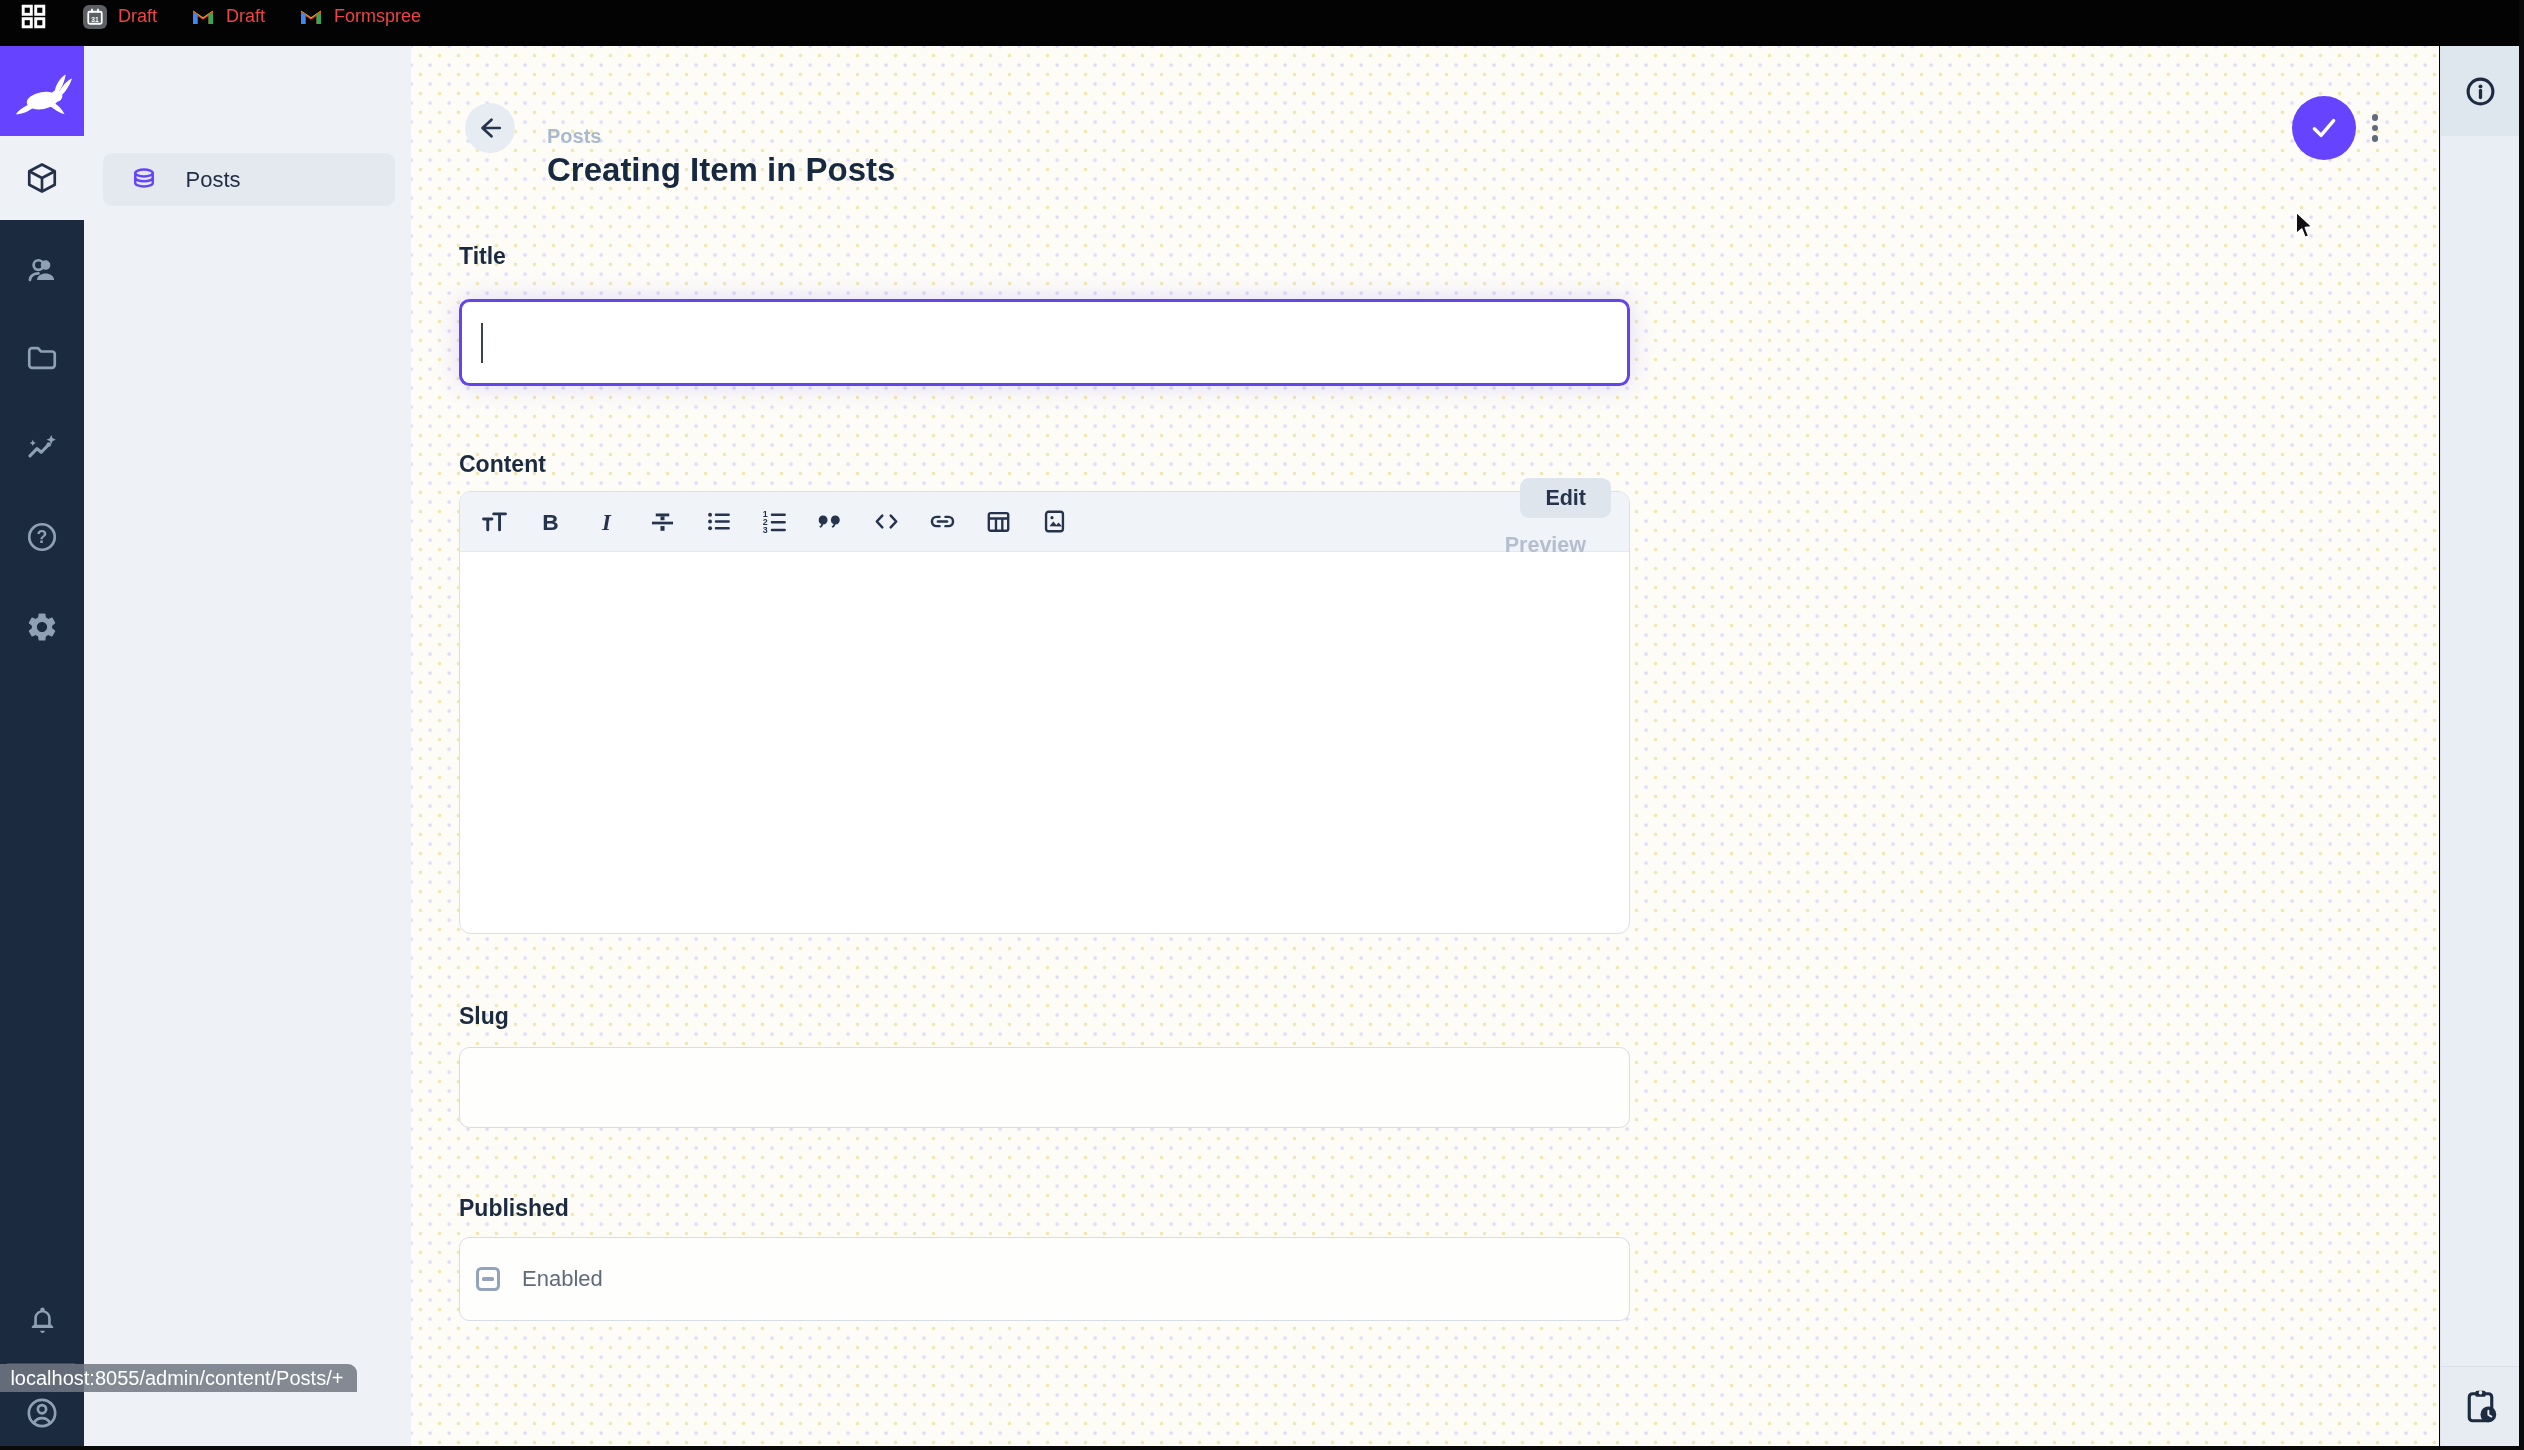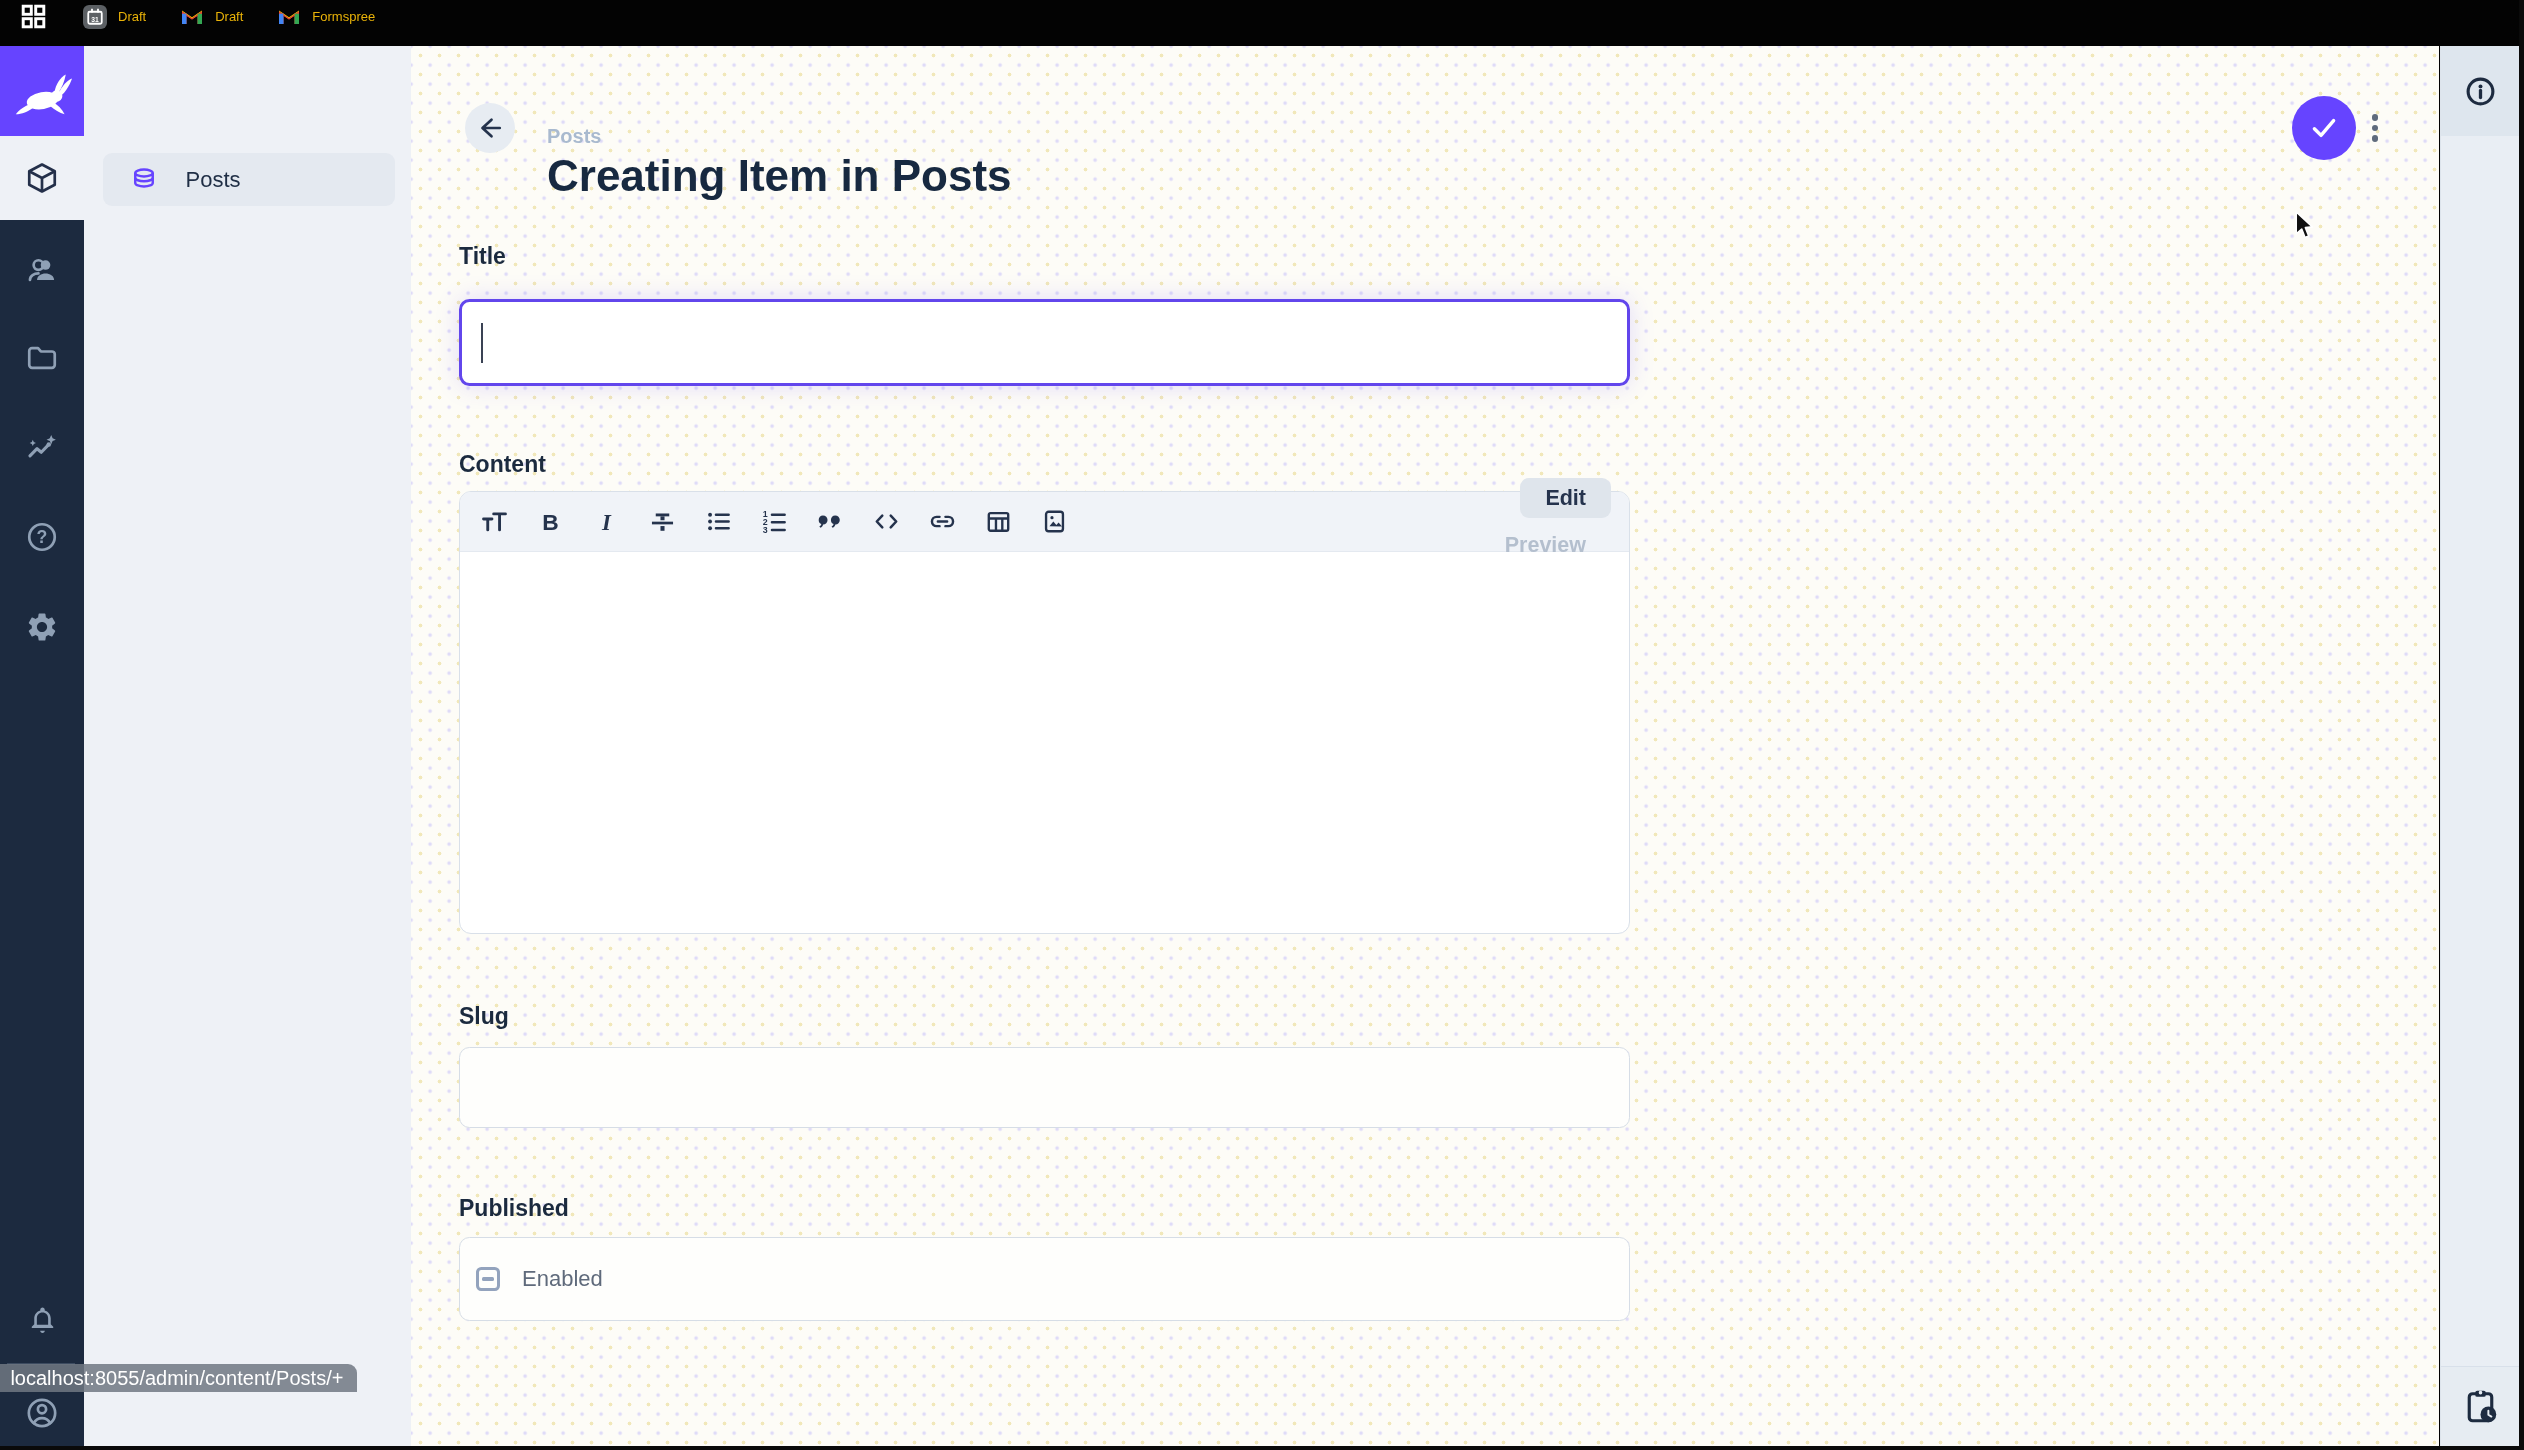--- a/index.html
+++ b/index.html
@@ -14,7 +14,7 @@
   .tabbar-inner { display:flex; align-items:center; height:33px; padding-left:19px; }
   .appgrid { width:28px; height:28px; display:flex; align-items:center; justify-content:center; margin-right:36px; cursor:pointer;}
   .btab { display:flex; align-items:center; gap:11px; margin-right:34px; cursor:pointer; }
-  .btab .tlabel { color:#eab308; font-size:13px; }
+  .btab .tlabel { color:#ef4444; font-size:18px; }
   .favicon { width:24px; height:24px; flex:0 0 auto; }
 
   

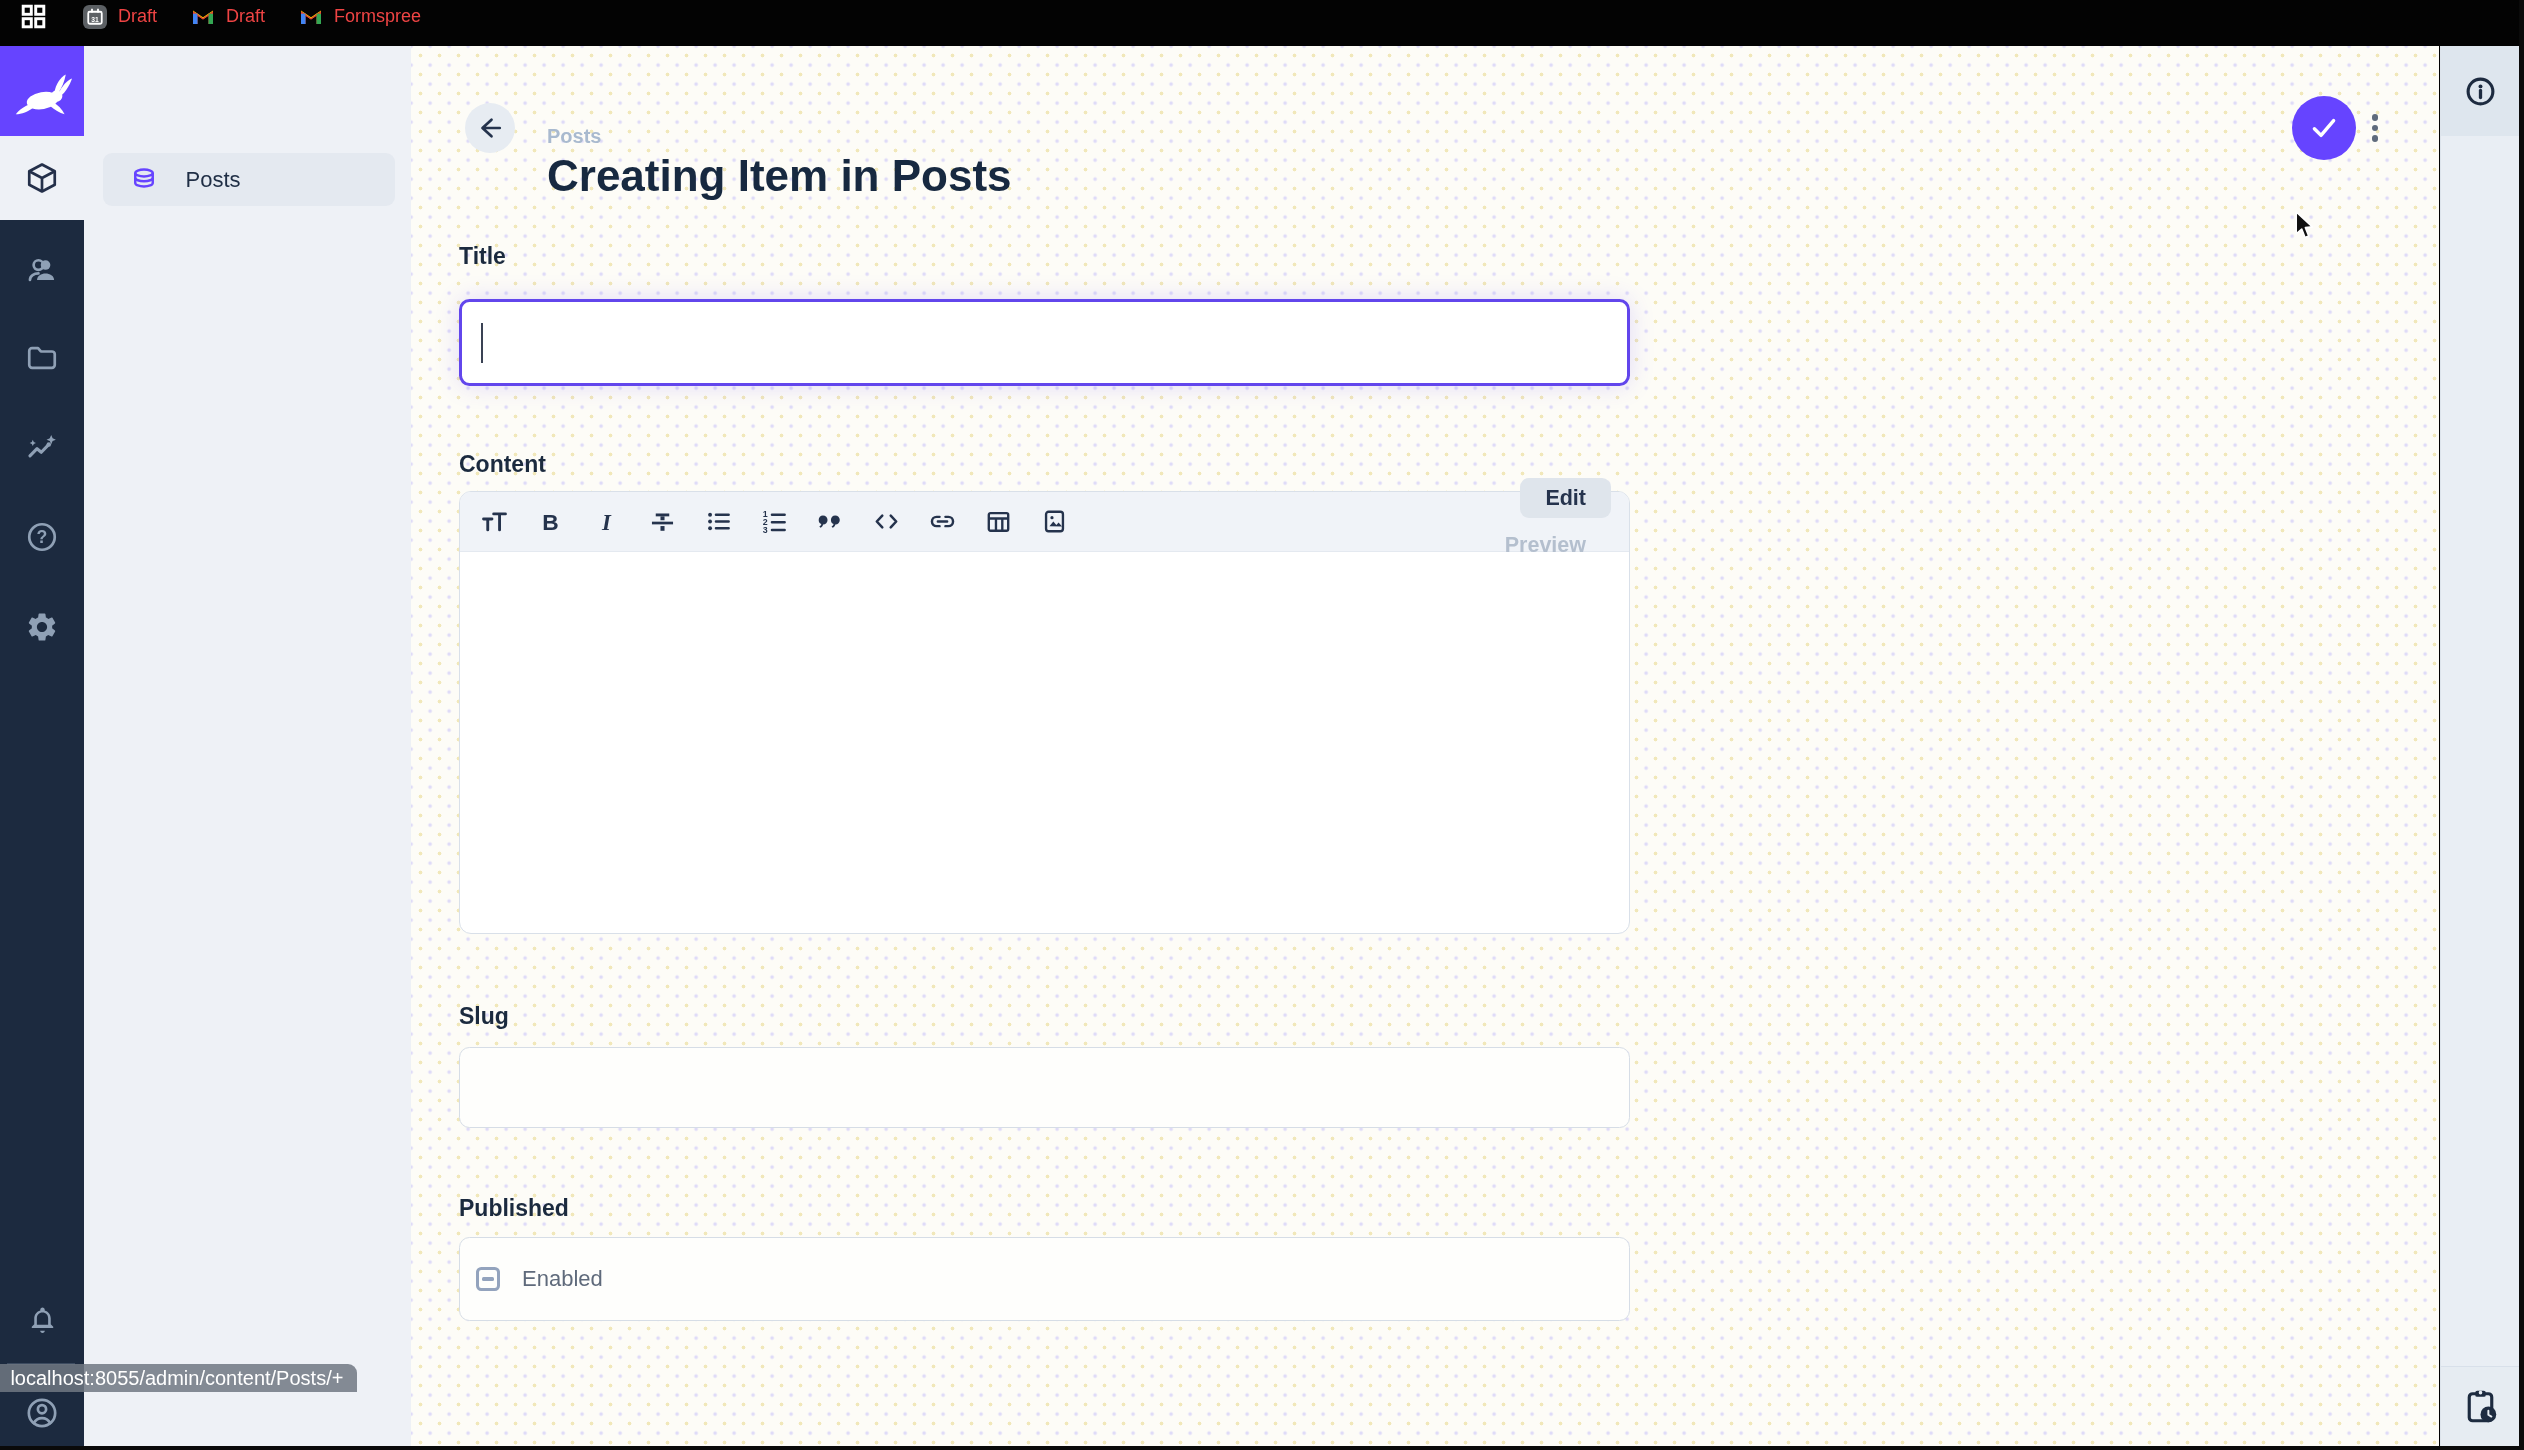--- a/index.html
+++ b/index.html
@@ -46,7 +46,7 @@
   .back-btn { left:54px; top:57px; width:50px; height:50px; border-radius:50%;
               background:#e7ecf2; display:flex; align-items:center; justify-content:center; cursor:pointer; }
   .breadcrumb { left:136px; top:79px; font-size:20px; font-weight:700; color:#a9bacf; cursor:pointer; }
-  .page-title { left:136px; top:105px; font-size:44px; font-weight:700; color:#172940; }
+  .page-title { left:136px; top:105px; font-size:33px; font-weight:700; color:#172940; }
   .save-btn { left:1881px; top:50px; width:64px; height:64px; border-radius:50%;
               background:#6644FF; display:flex; align-items:center; justify-content:center; cursor:pointer; }
   .more-btn { left:1946px; top:64px; width:36px; height:36px; display:flex; flex-direction:column;

